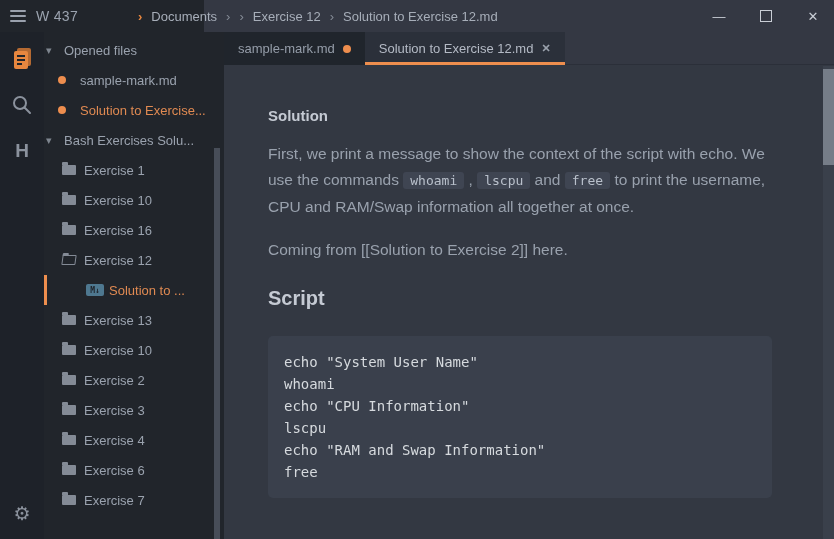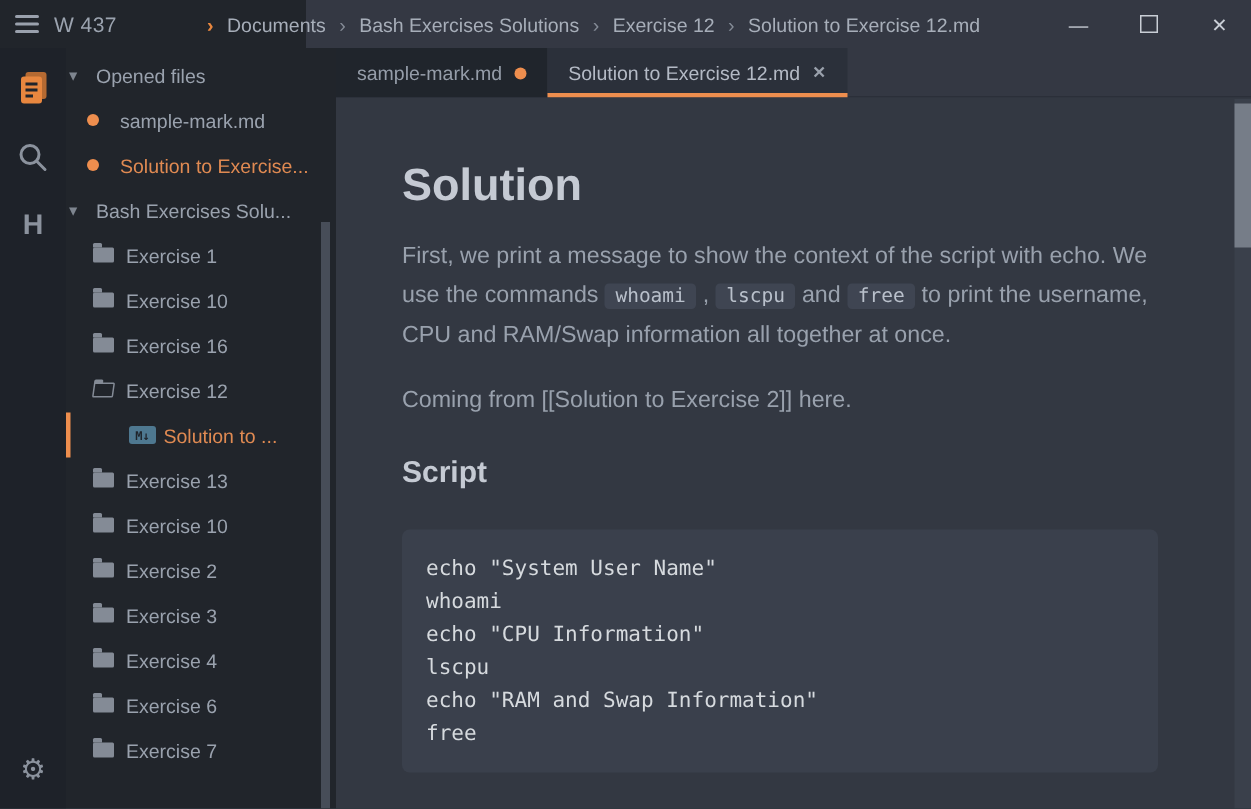--- a/index.html
+++ b/index.html
@@ -103,7 +103,6 @@
       <span class="bc-lead">›</span>
       <span class="bc-item">Documents</span>
       <span class="bc-sep">›</span>
-      <span class="bc-item">Bash Exercises Solutions</span>
       <span class="bc-sep">›</span>
       <span class="bc-item">Exercise 12</span>
       <span class="bc-sep">›</span>

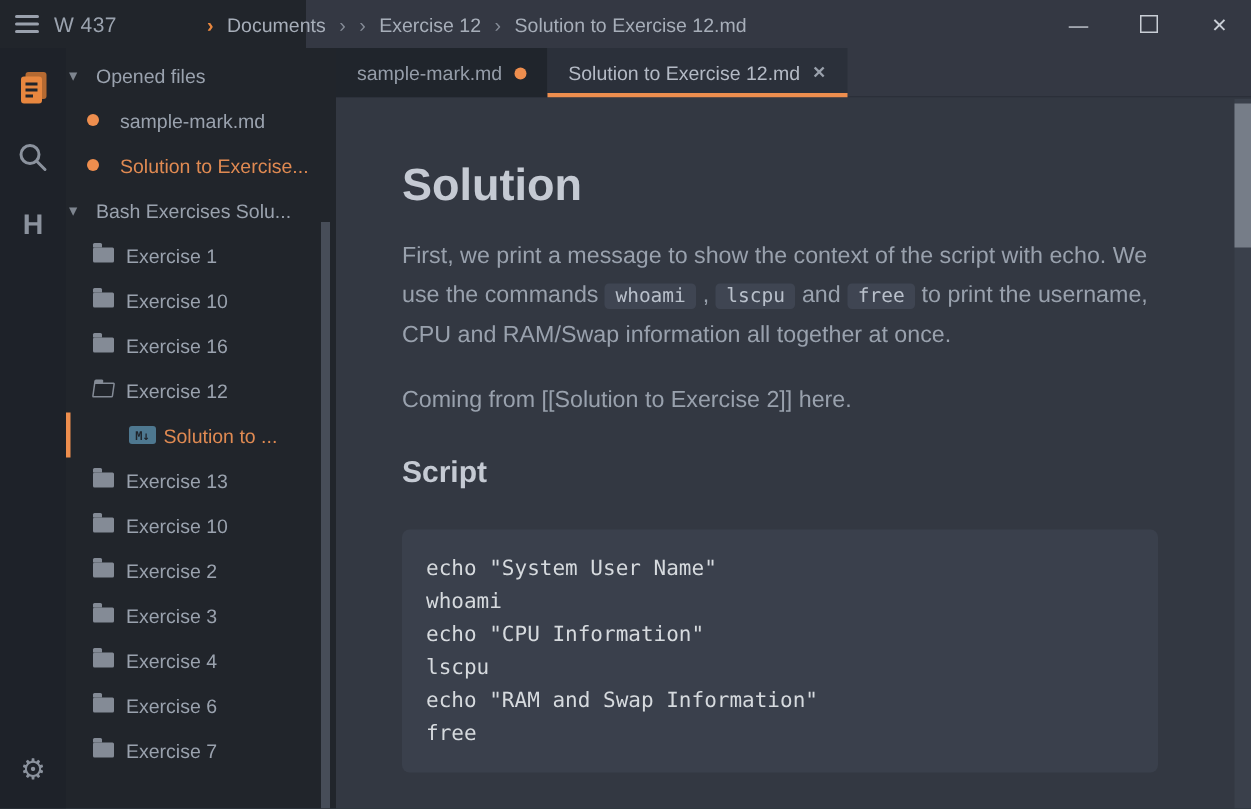--- a/index.html
+++ b/index.html
@@ -70,7 +70,7 @@
   
   .editor { position:absolute; top:33px; left:0; right:0; bottom:0; background:#333842;
             padding:20px 0 0 44px; }
-  h1.doc-h { font-size:30px; font-weight:bold; color:#c5cad3; margin-top:22px; }
+  h1.doc-h { font-size:15px; font-weight:bold; color:#c5cad3; margin-top:22px; }
   .para { width:508px; font-size:15.5px; line-height:26px; color:#99a1ad; margin-top:17px; }
   .ic { font-family:"DejaVu Sans Mono", monospace; font-size:13px; color:#b9c0cb;
         background:#3f4552; border-radius:3px; padding:1px 7px; }

